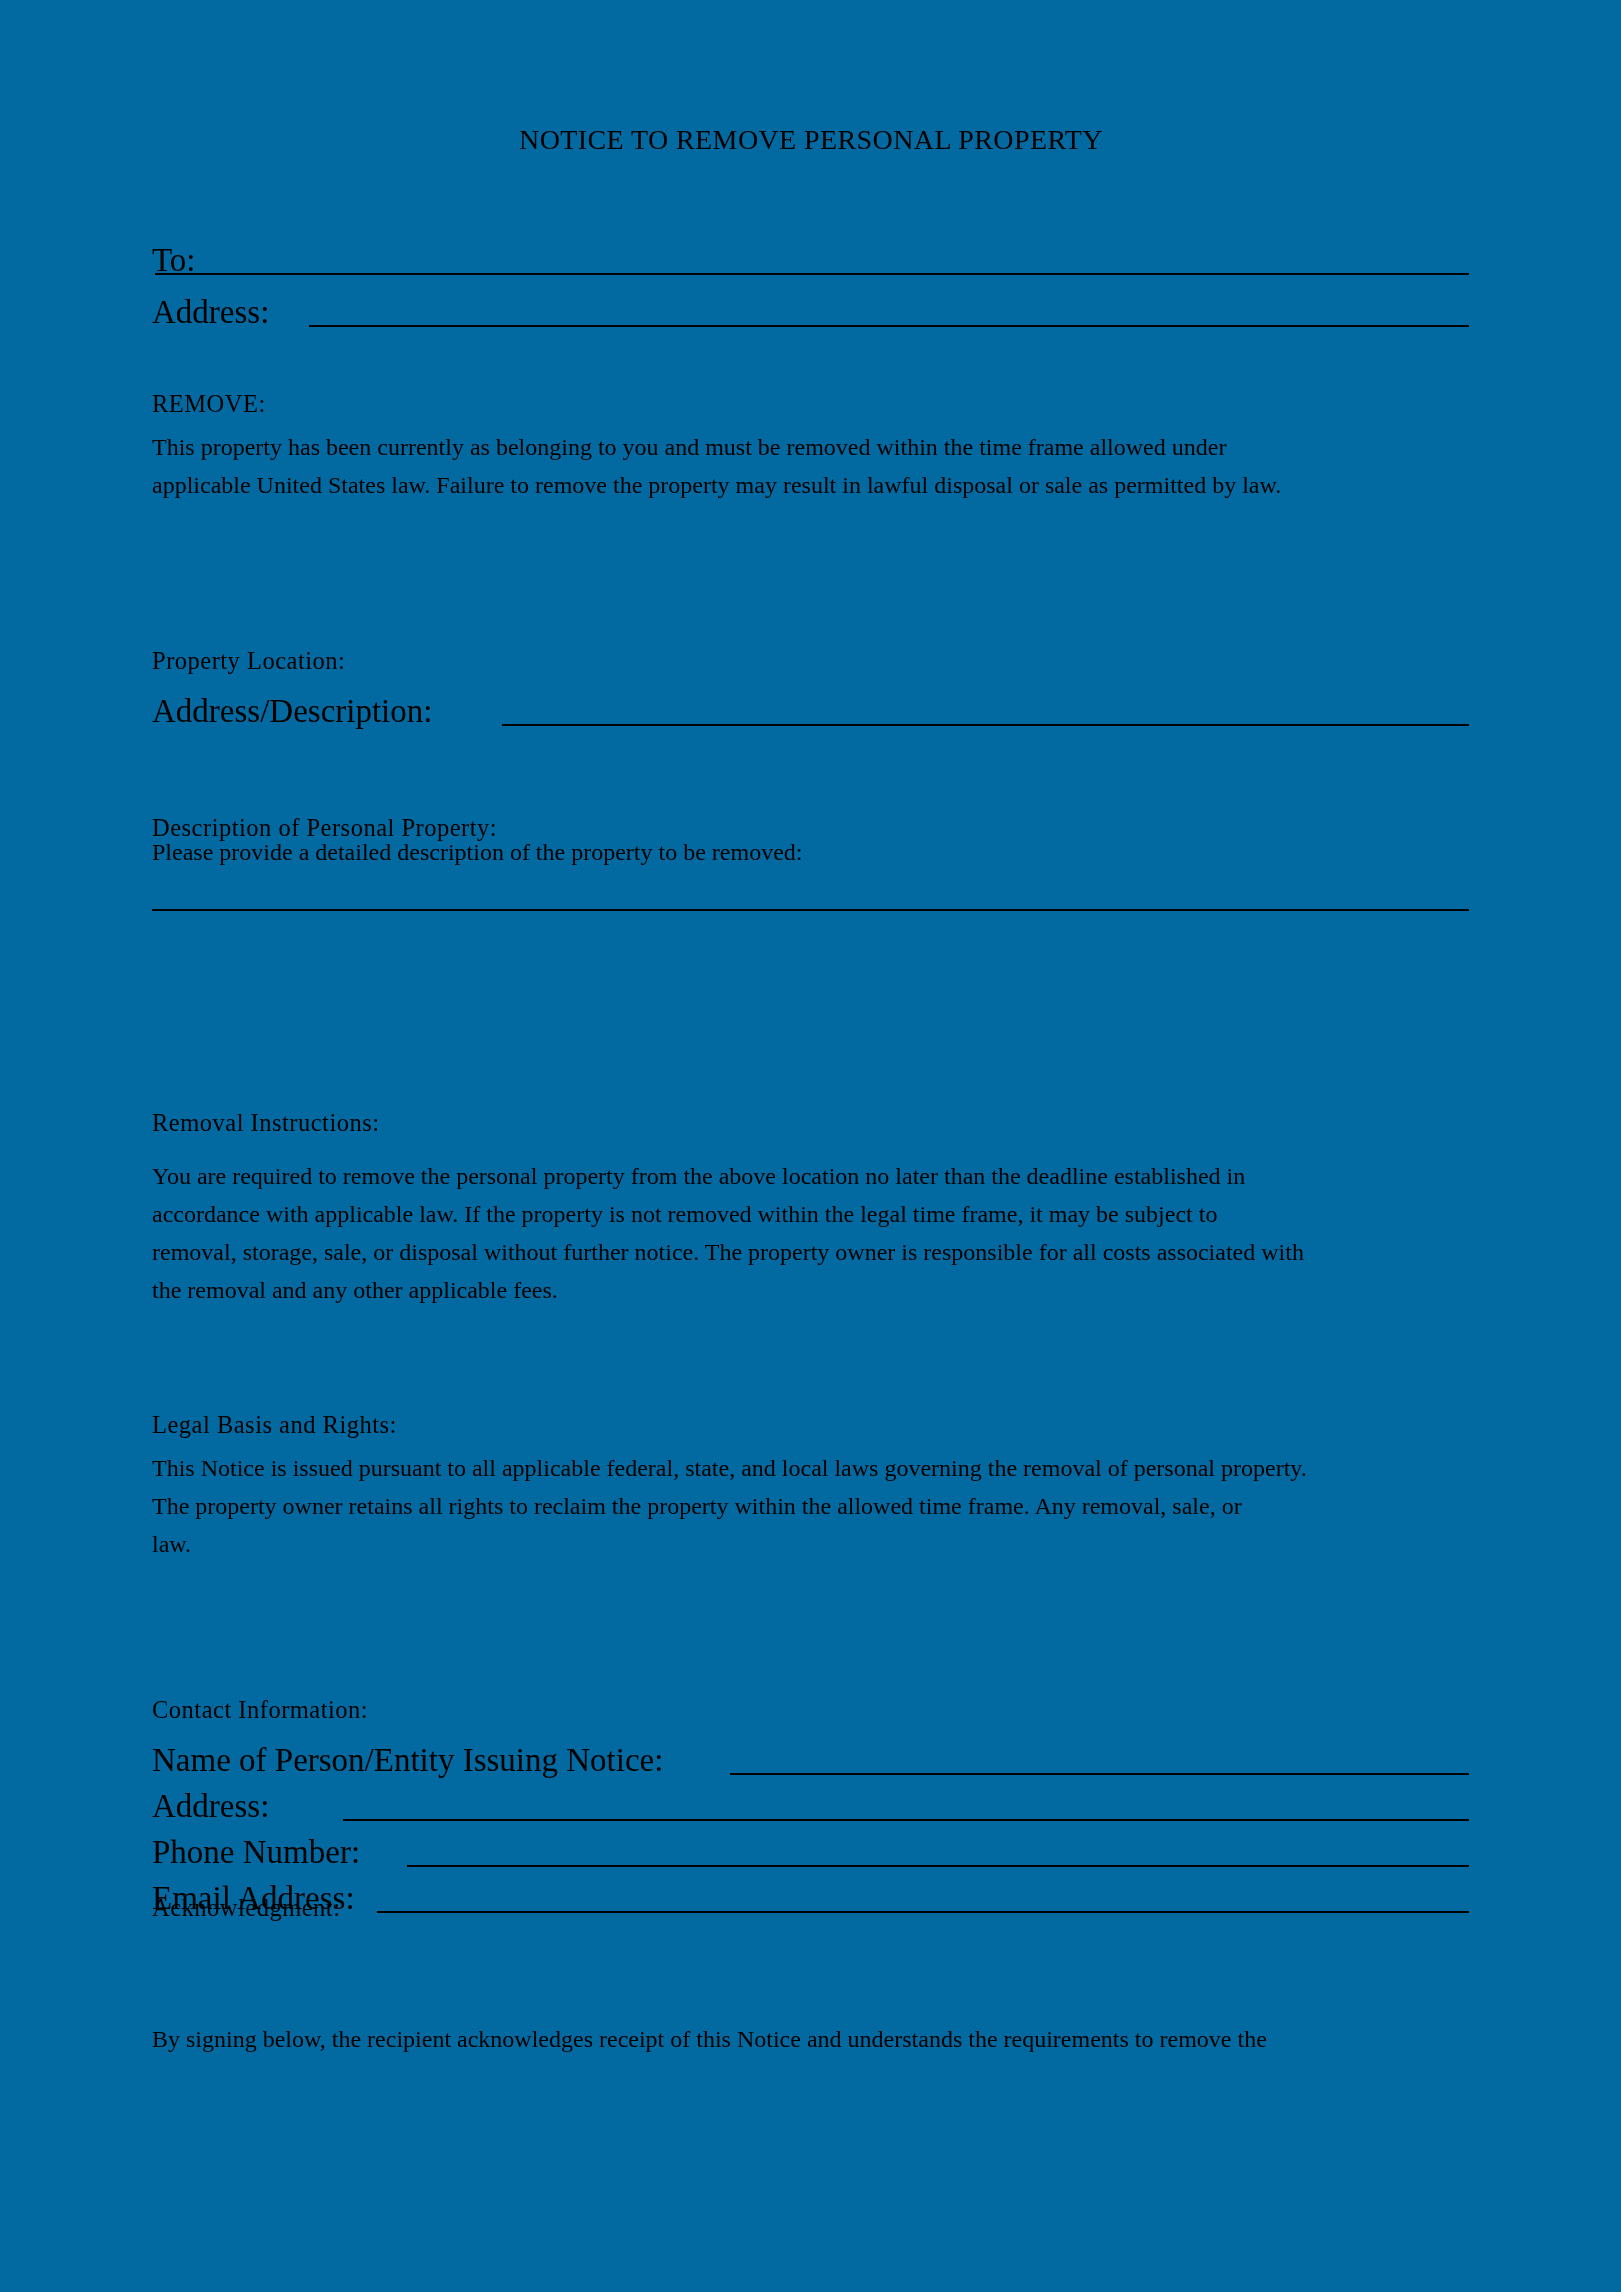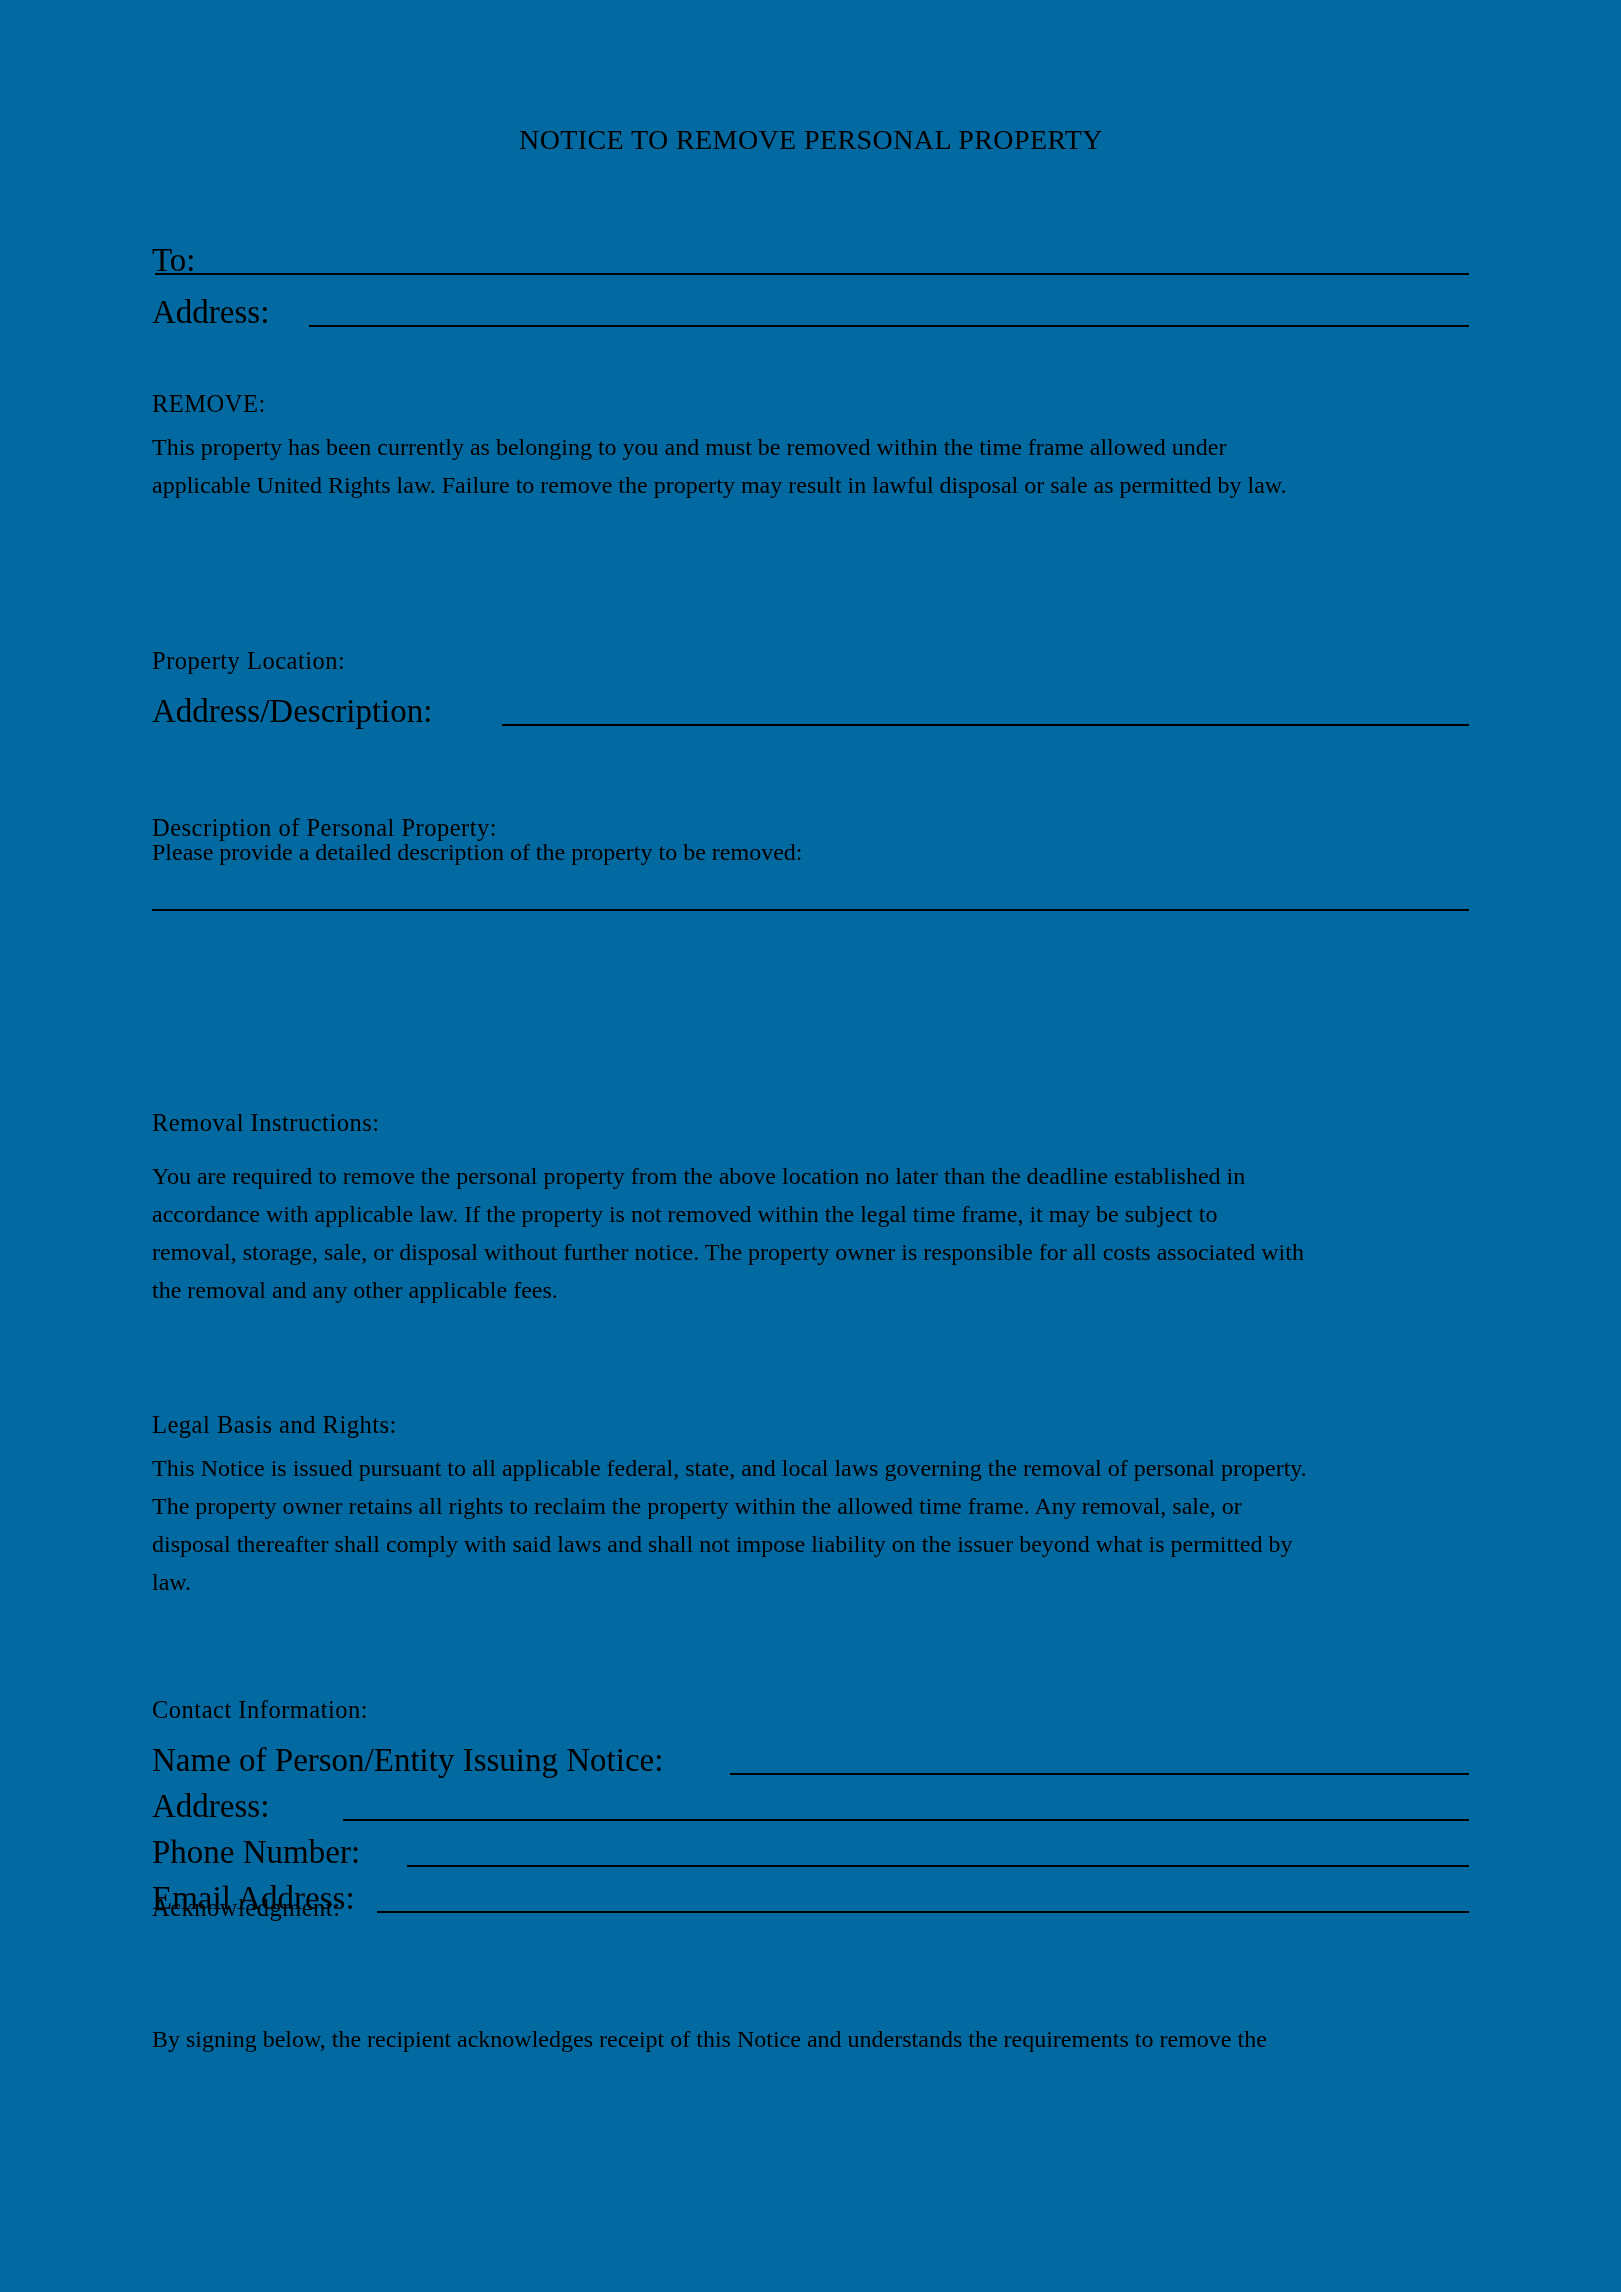--- a/index.html
+++ b/index.html
@@ -106,7 +106,7 @@
 
     <div class="abs para" style="top:428px; width:1318px;">
       <span class="para-line">This property has been currently as belonging to you and must be removed within the time frame allowed under</span>
-      <span class="para-line">applicable United Rights law. Failure to remove the property may result in lawful disposal or sale as permitted by law.</span>
+      <span class="para-line">applicable United States law. Failure to remove the property may result in lawful disposal or sale as permitted by law.</span>
     </div>
 
     <div class="abs section-head" style="top:649px;">Property Location:</div>

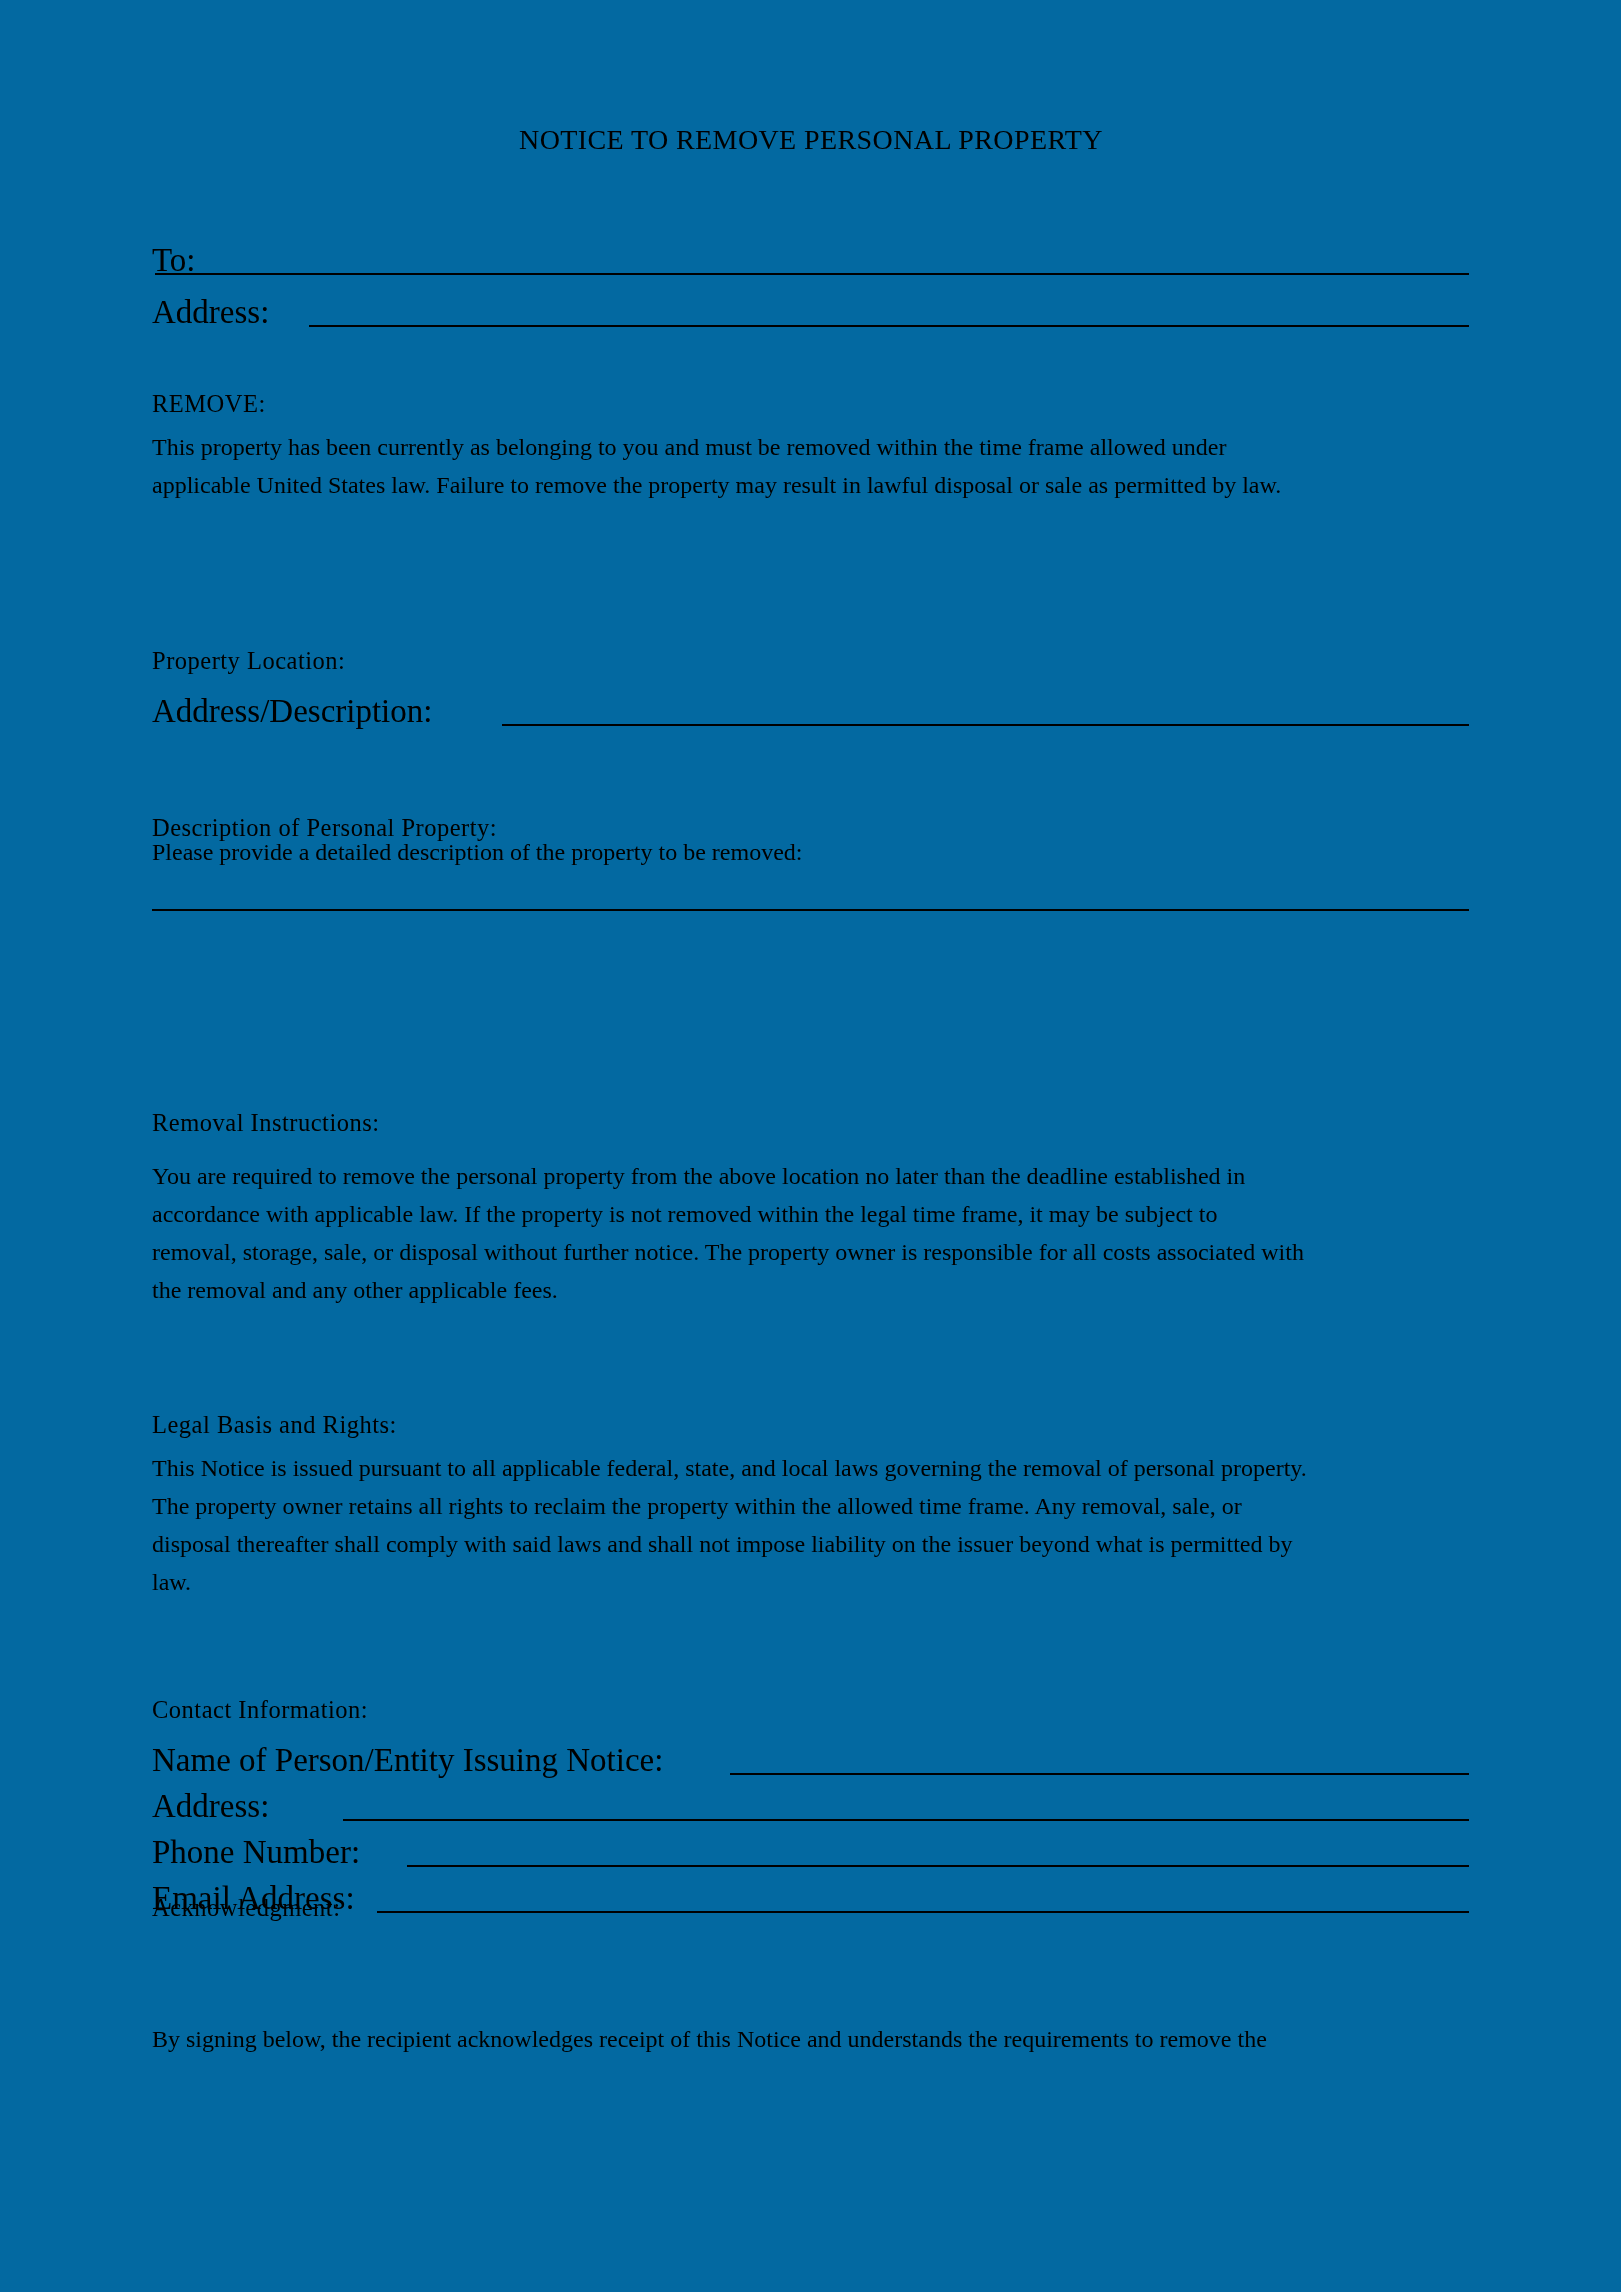--- a/index.html
+++ b/index.html
@@ -138,7 +138,6 @@
     <div class="abs para" style="top:1449px; width:1318px;">
       <span class="para-line">This Notice is issued pursuant to all applicable federal, state, and local laws governing the removal of personal property.</span>
       <span class="para-line">The property owner retains all rights to reclaim the property within the allowed time frame. Any removal, sale, or</span>
-      <span class="para-line">disposal thereafter shall comply with said laws and shall not impose liability on the issuer beyond what is permitted by</span>
       <span class="para-line">law.</span>
     </div>
 

